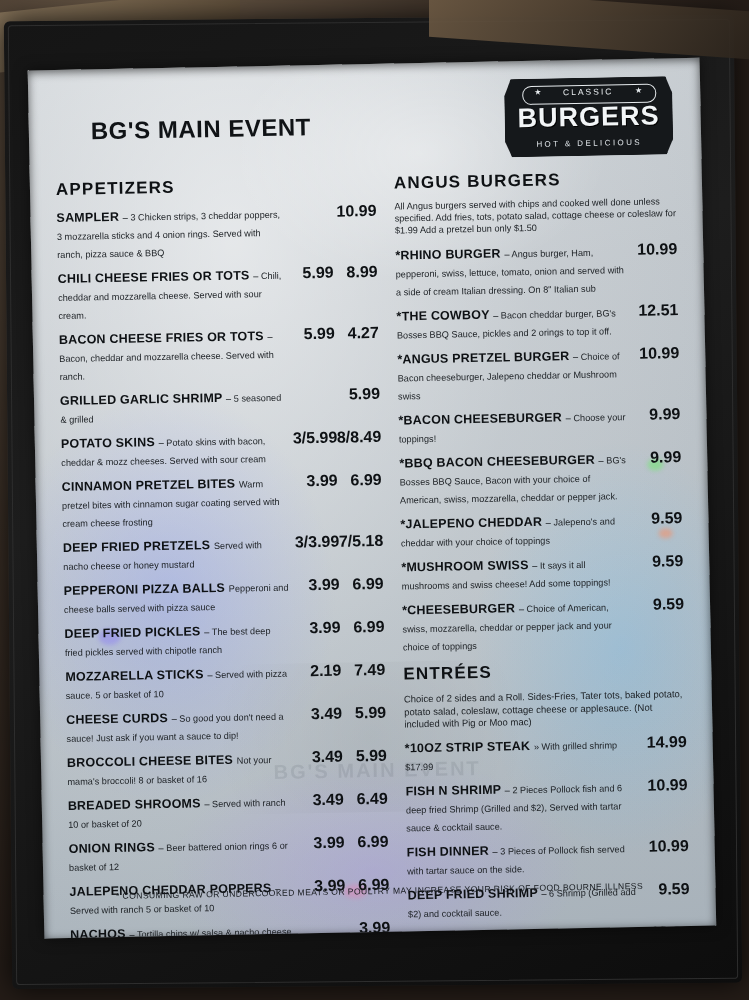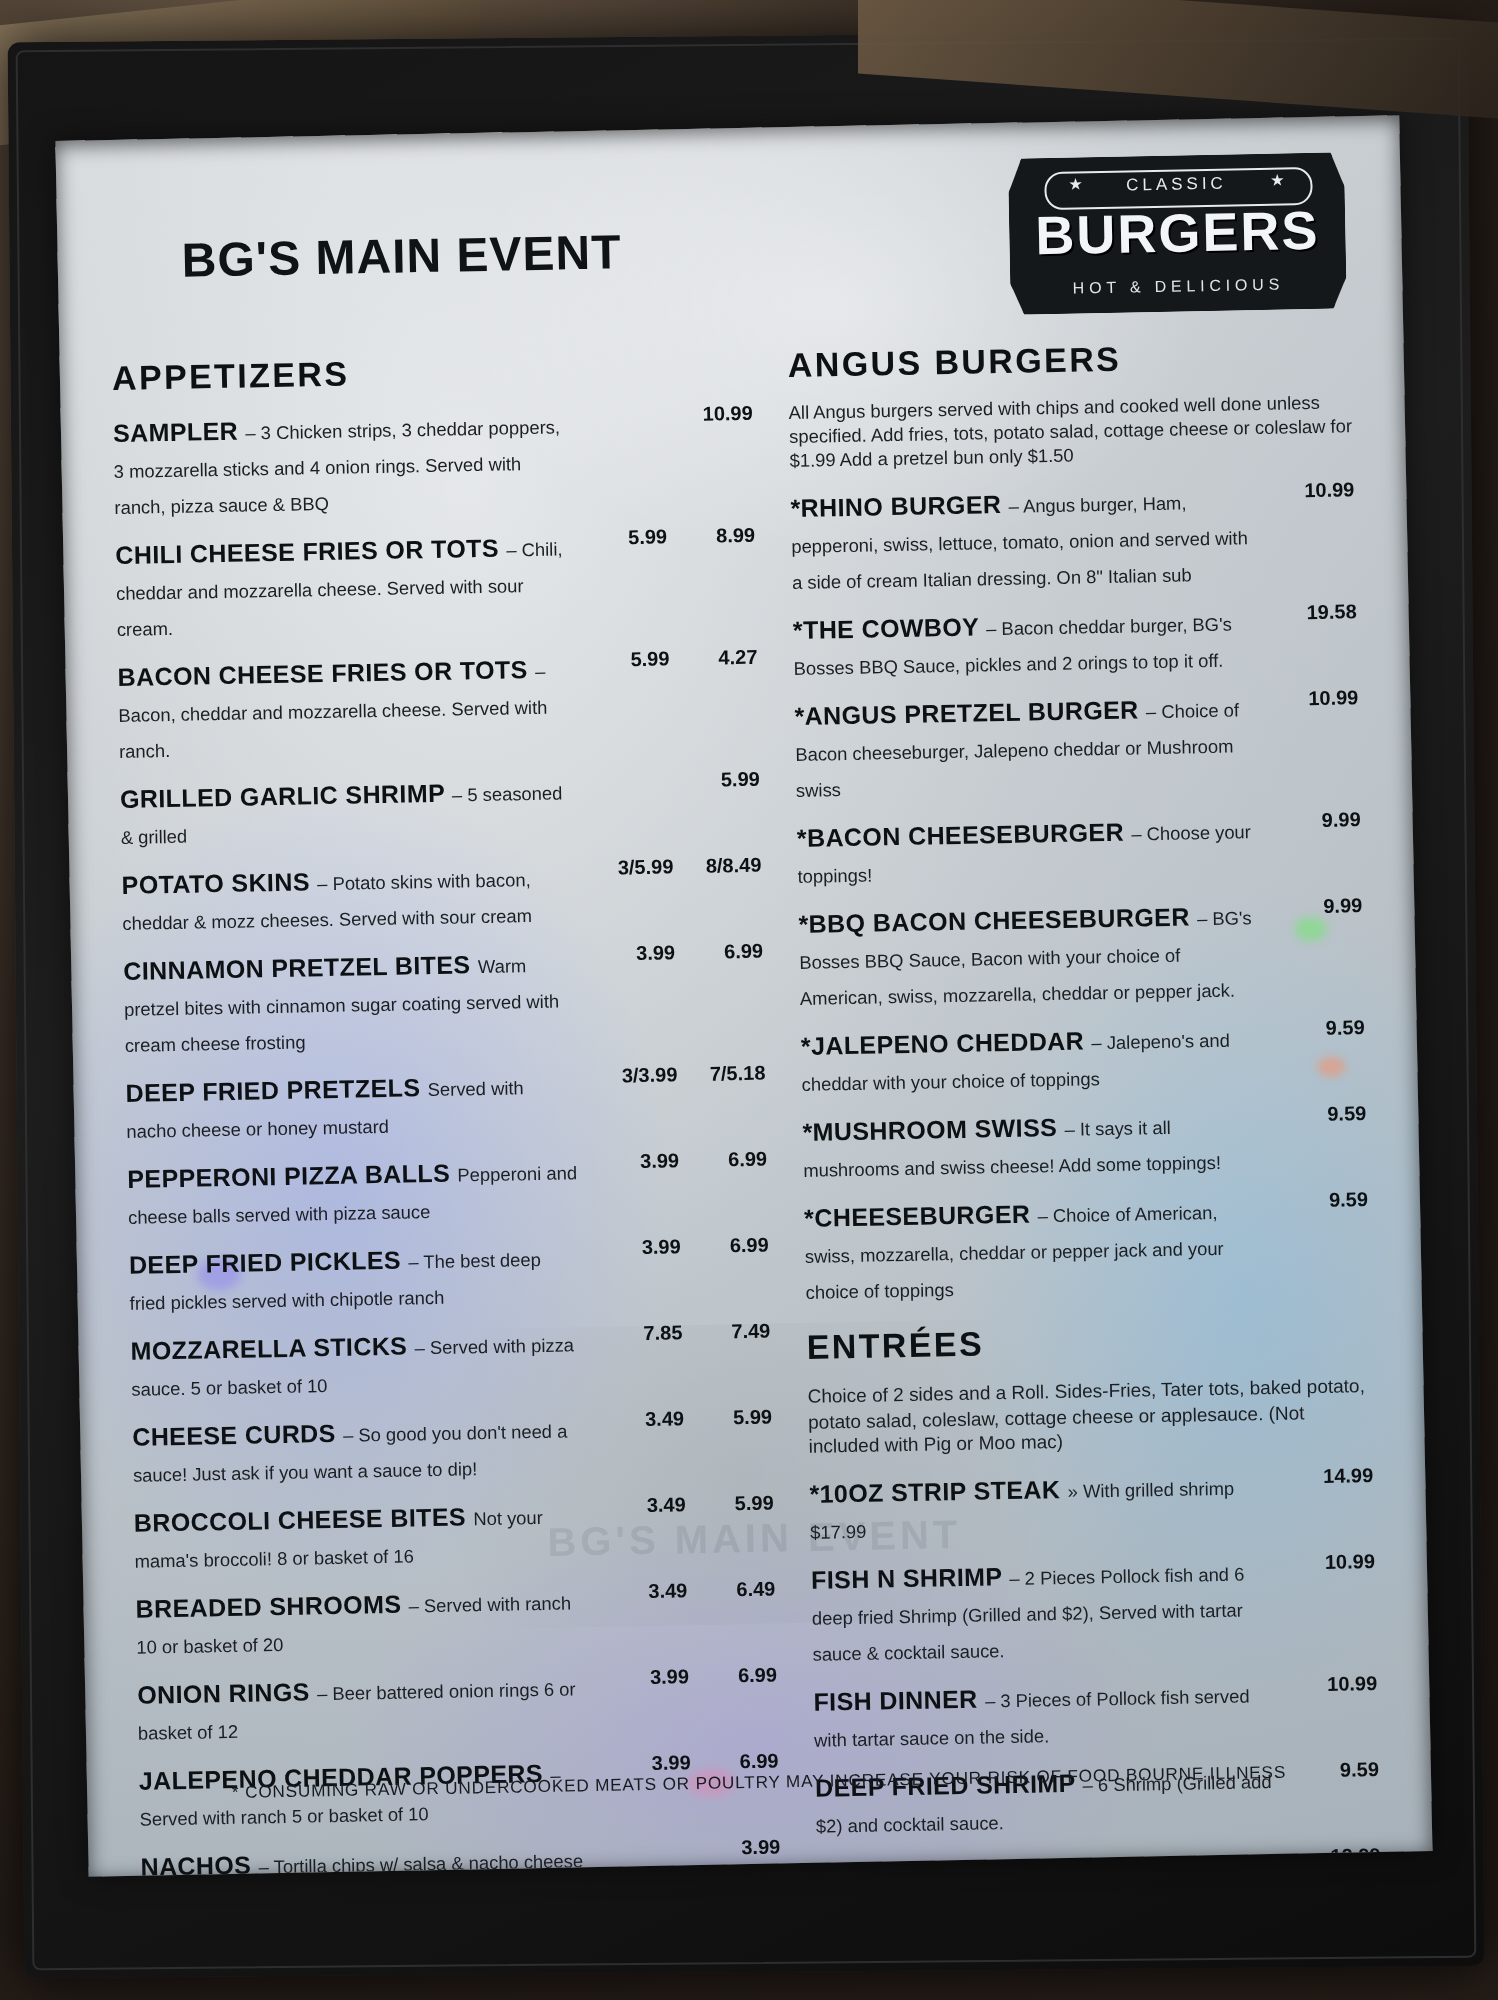--- a/index.html
+++ b/index.html
@@ -97,7 +97,7 @@
   .item .txt{flex:1;padding-right:6px;}
   .item .nm{font-weight:bold;font-size:12.5px;color:#0e1114;letter-spacing:.2px;}
   .item .ds{font-size:9.2px;color:#1b1f23;line-height:1.25;font-weight:normal;}
-  .p1,.p2{font-size:10px;font-weight:bold;text-align:right;color:#0e1114;}
+  .p1,.p2{font-size:16px;font-weight:bold;text-align:right;color:#0e1114;}
   .p1{width:44px;flex:0 0 44px;}
   .p2{width:44px;flex:0 0 44px;}
   .right .p1{width:46px;flex:0 0 46px;}

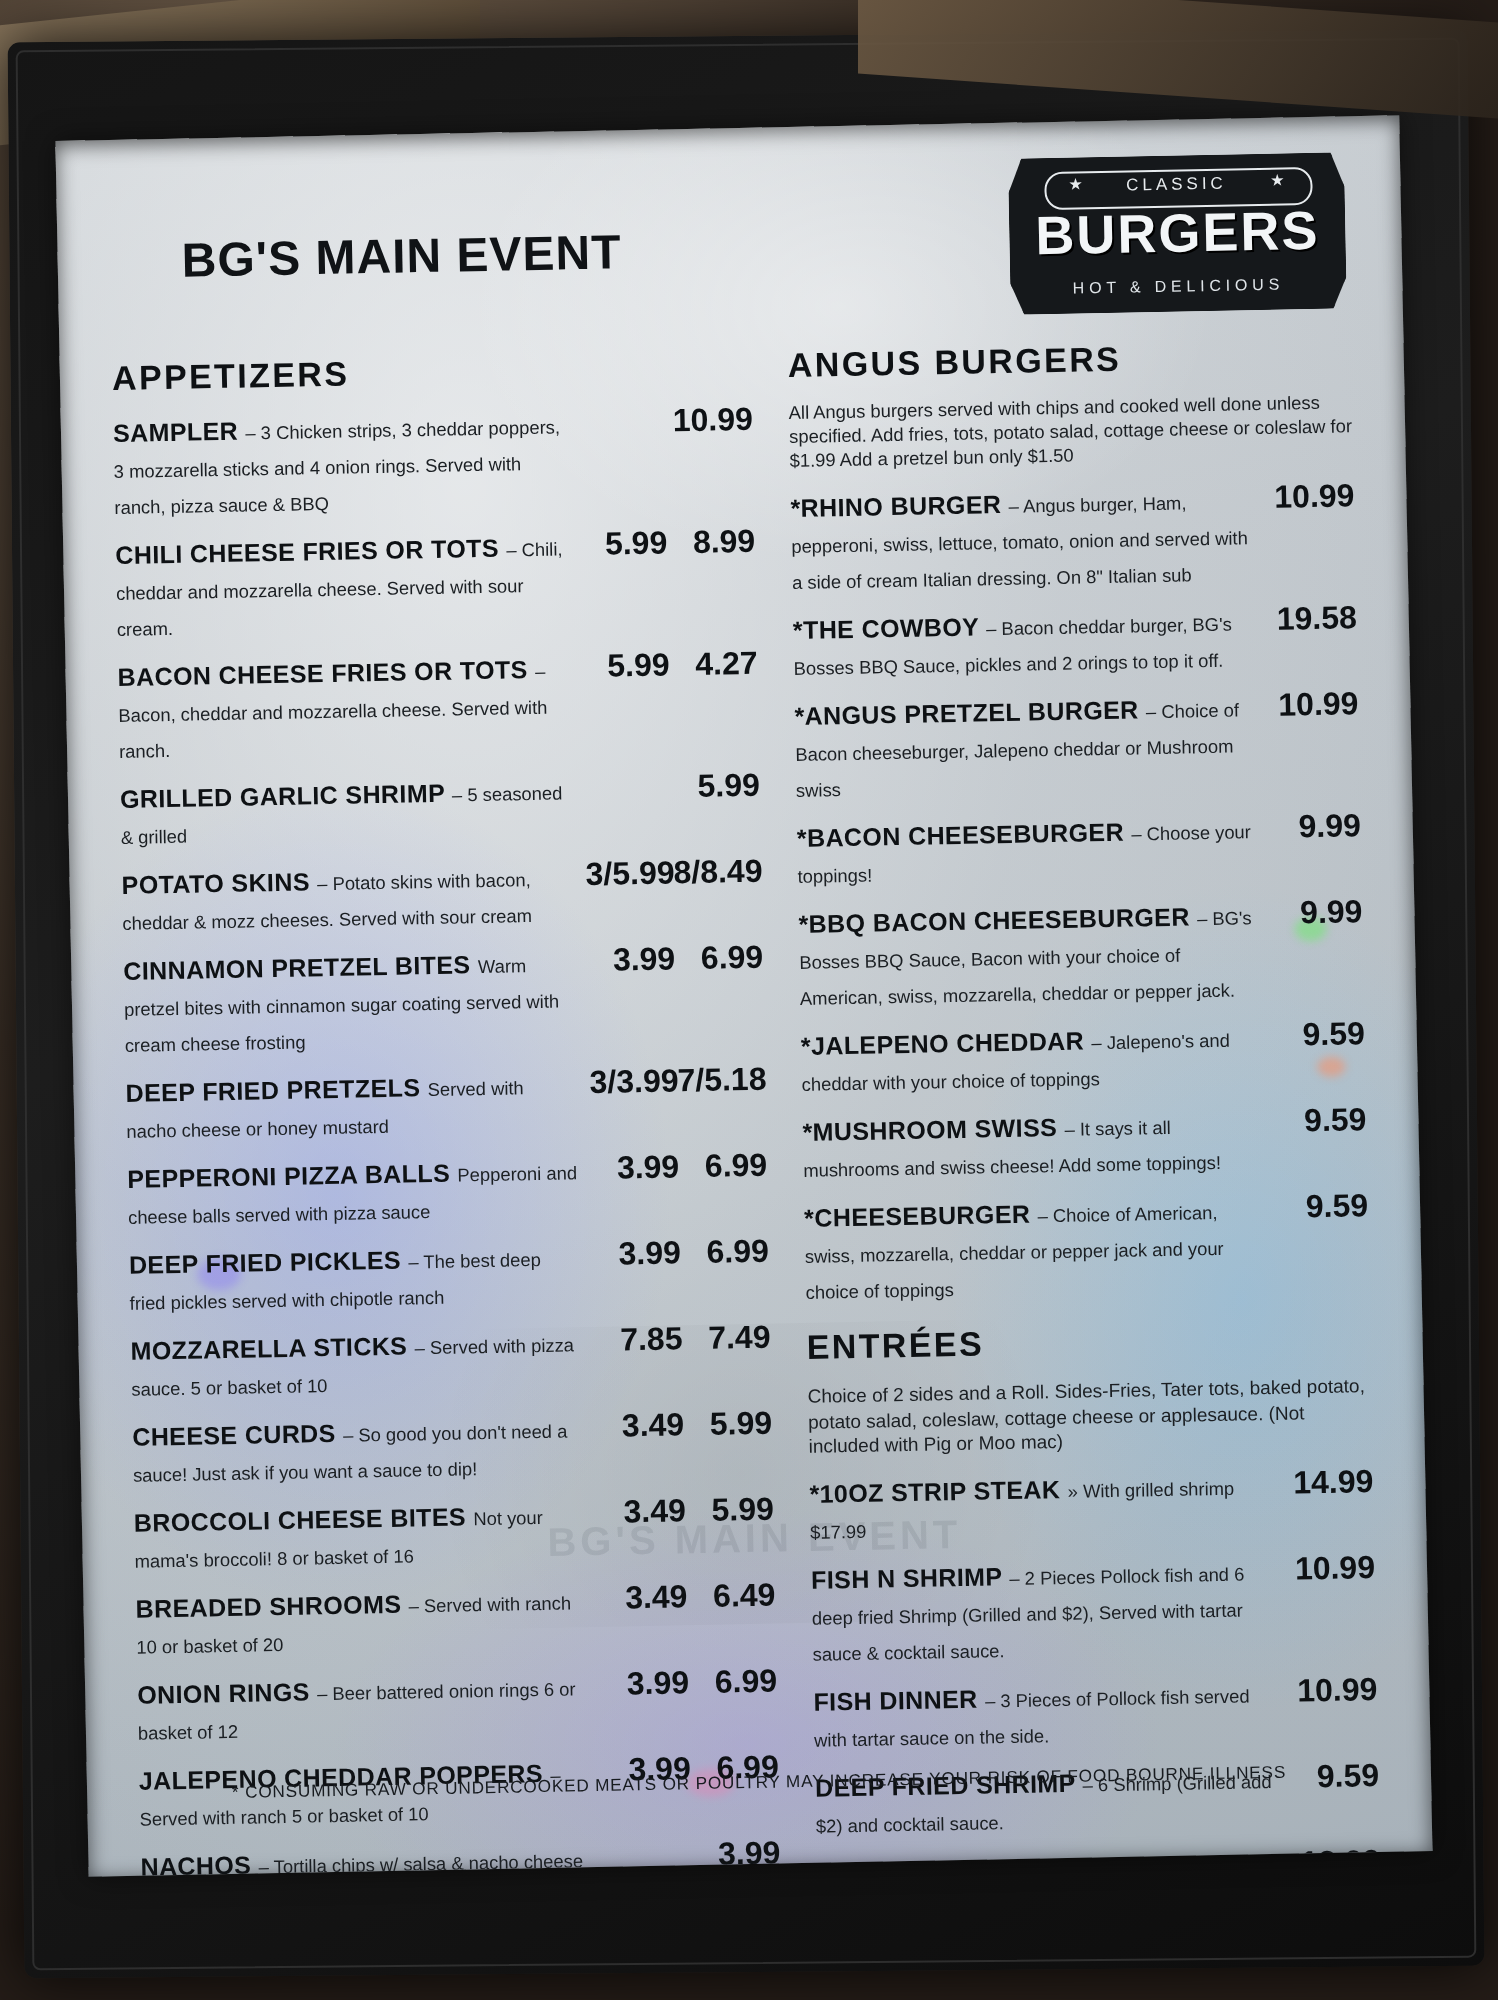--- a/index.html
+++ b/index.html
@@ -247,7 +247,7 @@
                 </div>
                 <div class="item">
                   <div class="txt"><span class="nm">*THE COWBOY </span><span class="ds">– Bacon cheddar burger, BG's Bosses BBQ Sauce, pickles and 2 orings to top it off.</span></div>
-                  <div class="p1">19.58</div>
+                  <div class="p1">12.51</div>
                 </div>
                 <div class="item">
                   <div class="txt"><span class="nm">*ANGUS PRETZEL BURGER </span><span class="ds">– Choice of Bacon cheeseburger, Jalepeno cheddar or Mushroom swiss</span></div>

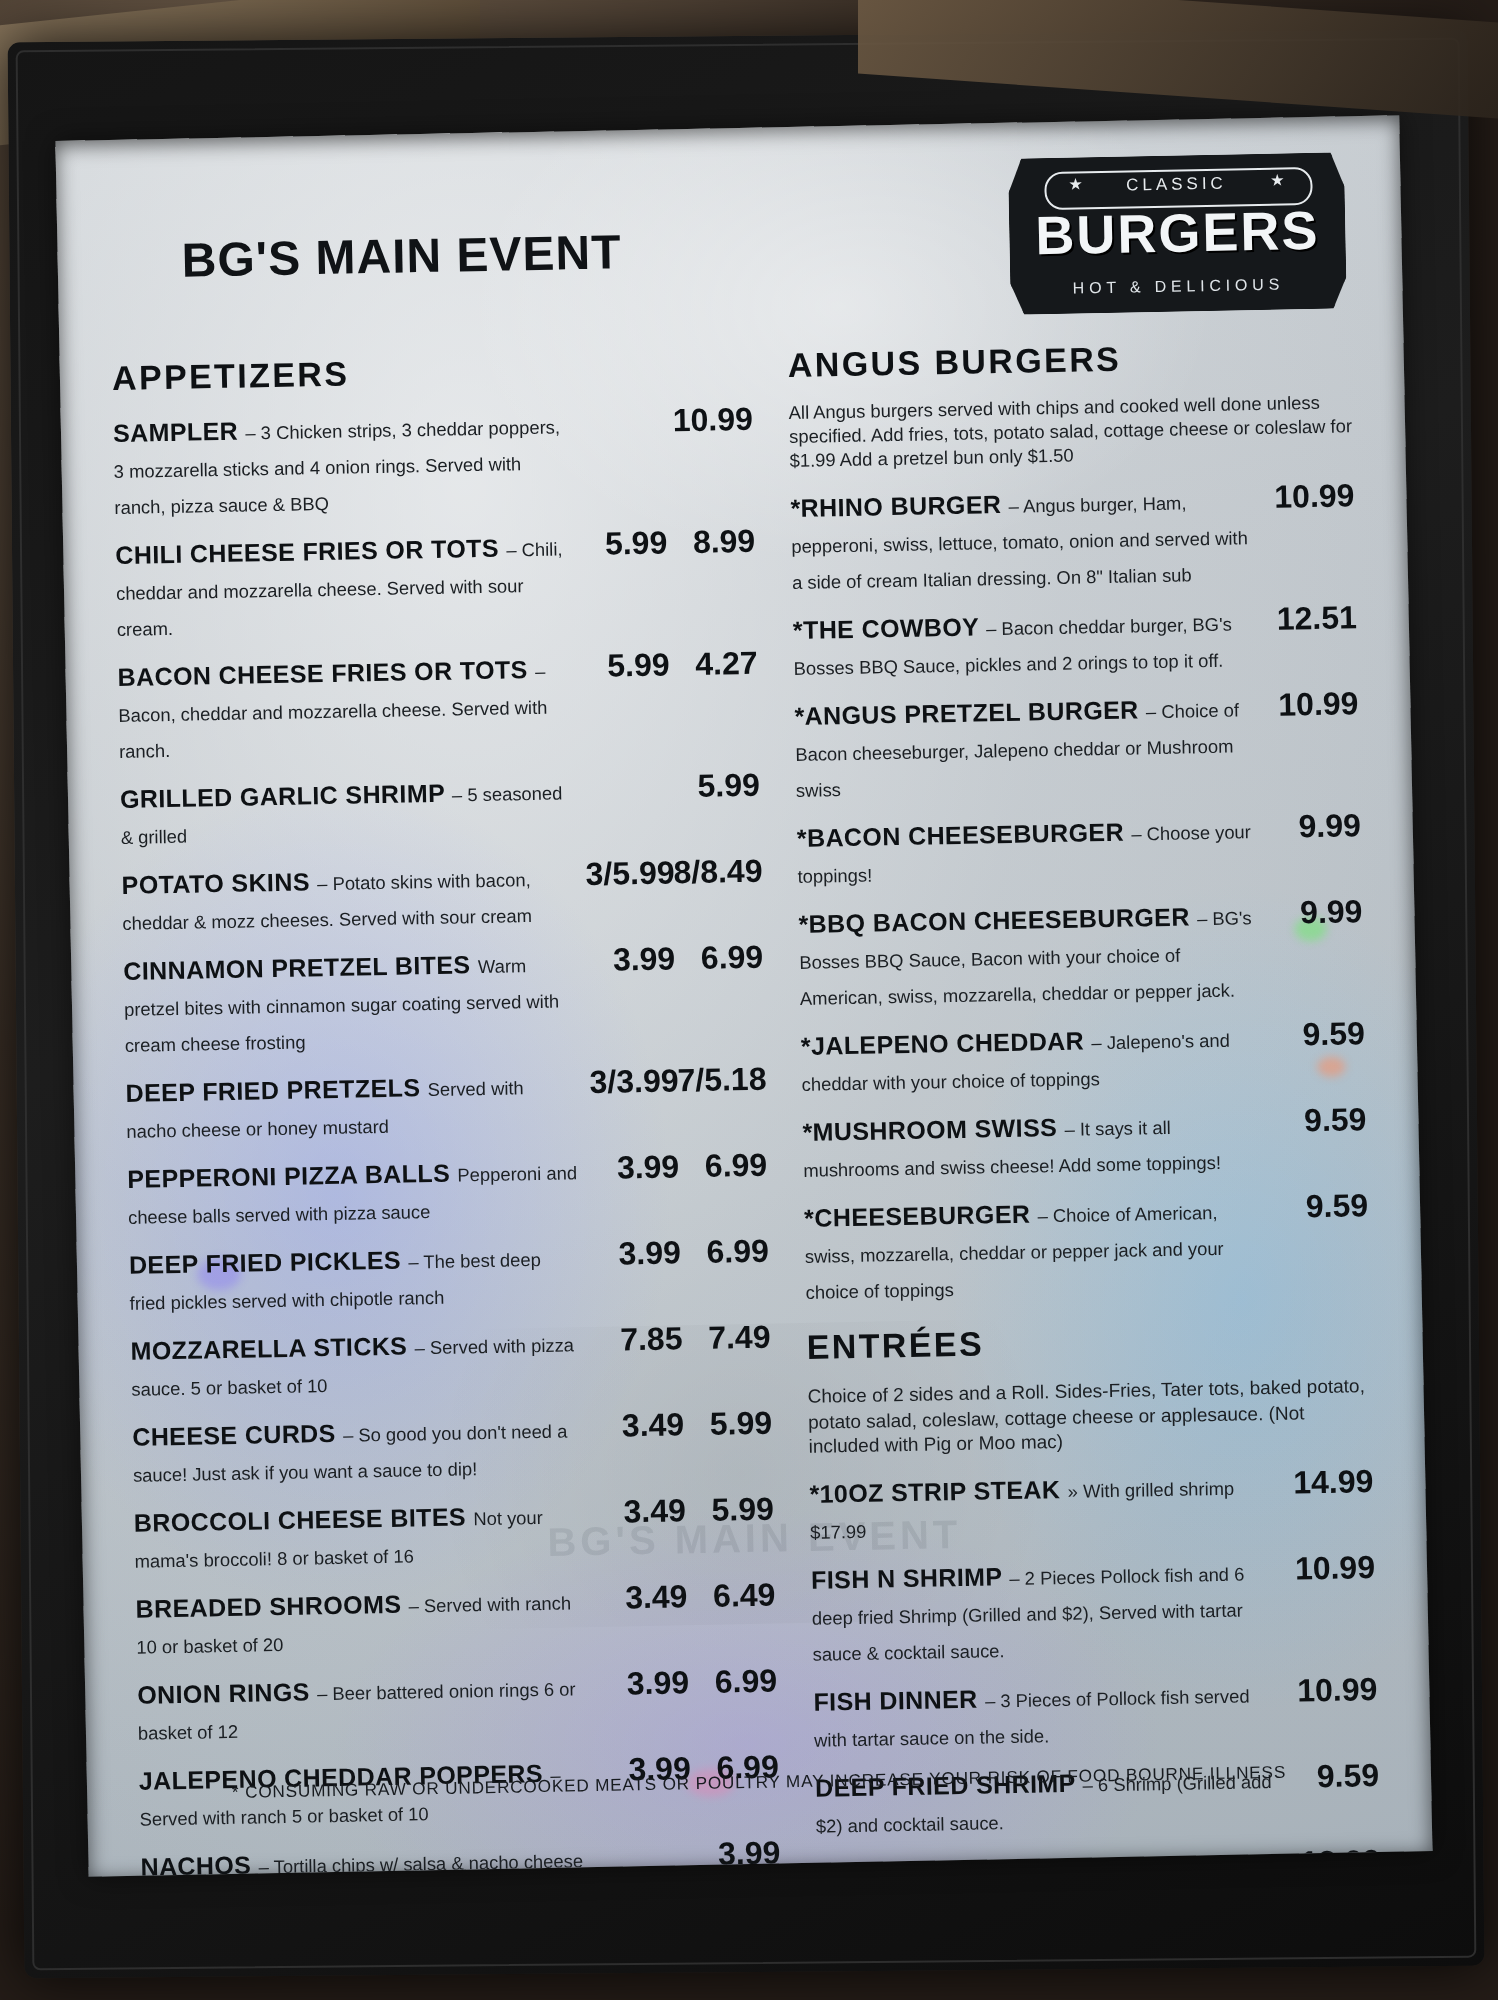--- a/index.html
+++ b/index.html
@@ -200,7 +200,7 @@
                 </div>
                 <div class="item">
                   <div class="txt"><span class="nm">MOZZARELLA STICKS </span><span class="ds">– Served with pizza sauce. 5 or basket of 10</span></div>
-                  <div class="p1">7.85</div>
+                  <div class="p1">2.19</div>
                   <div class="p2">7.49</div>
                 </div>
                 <div class="item">

